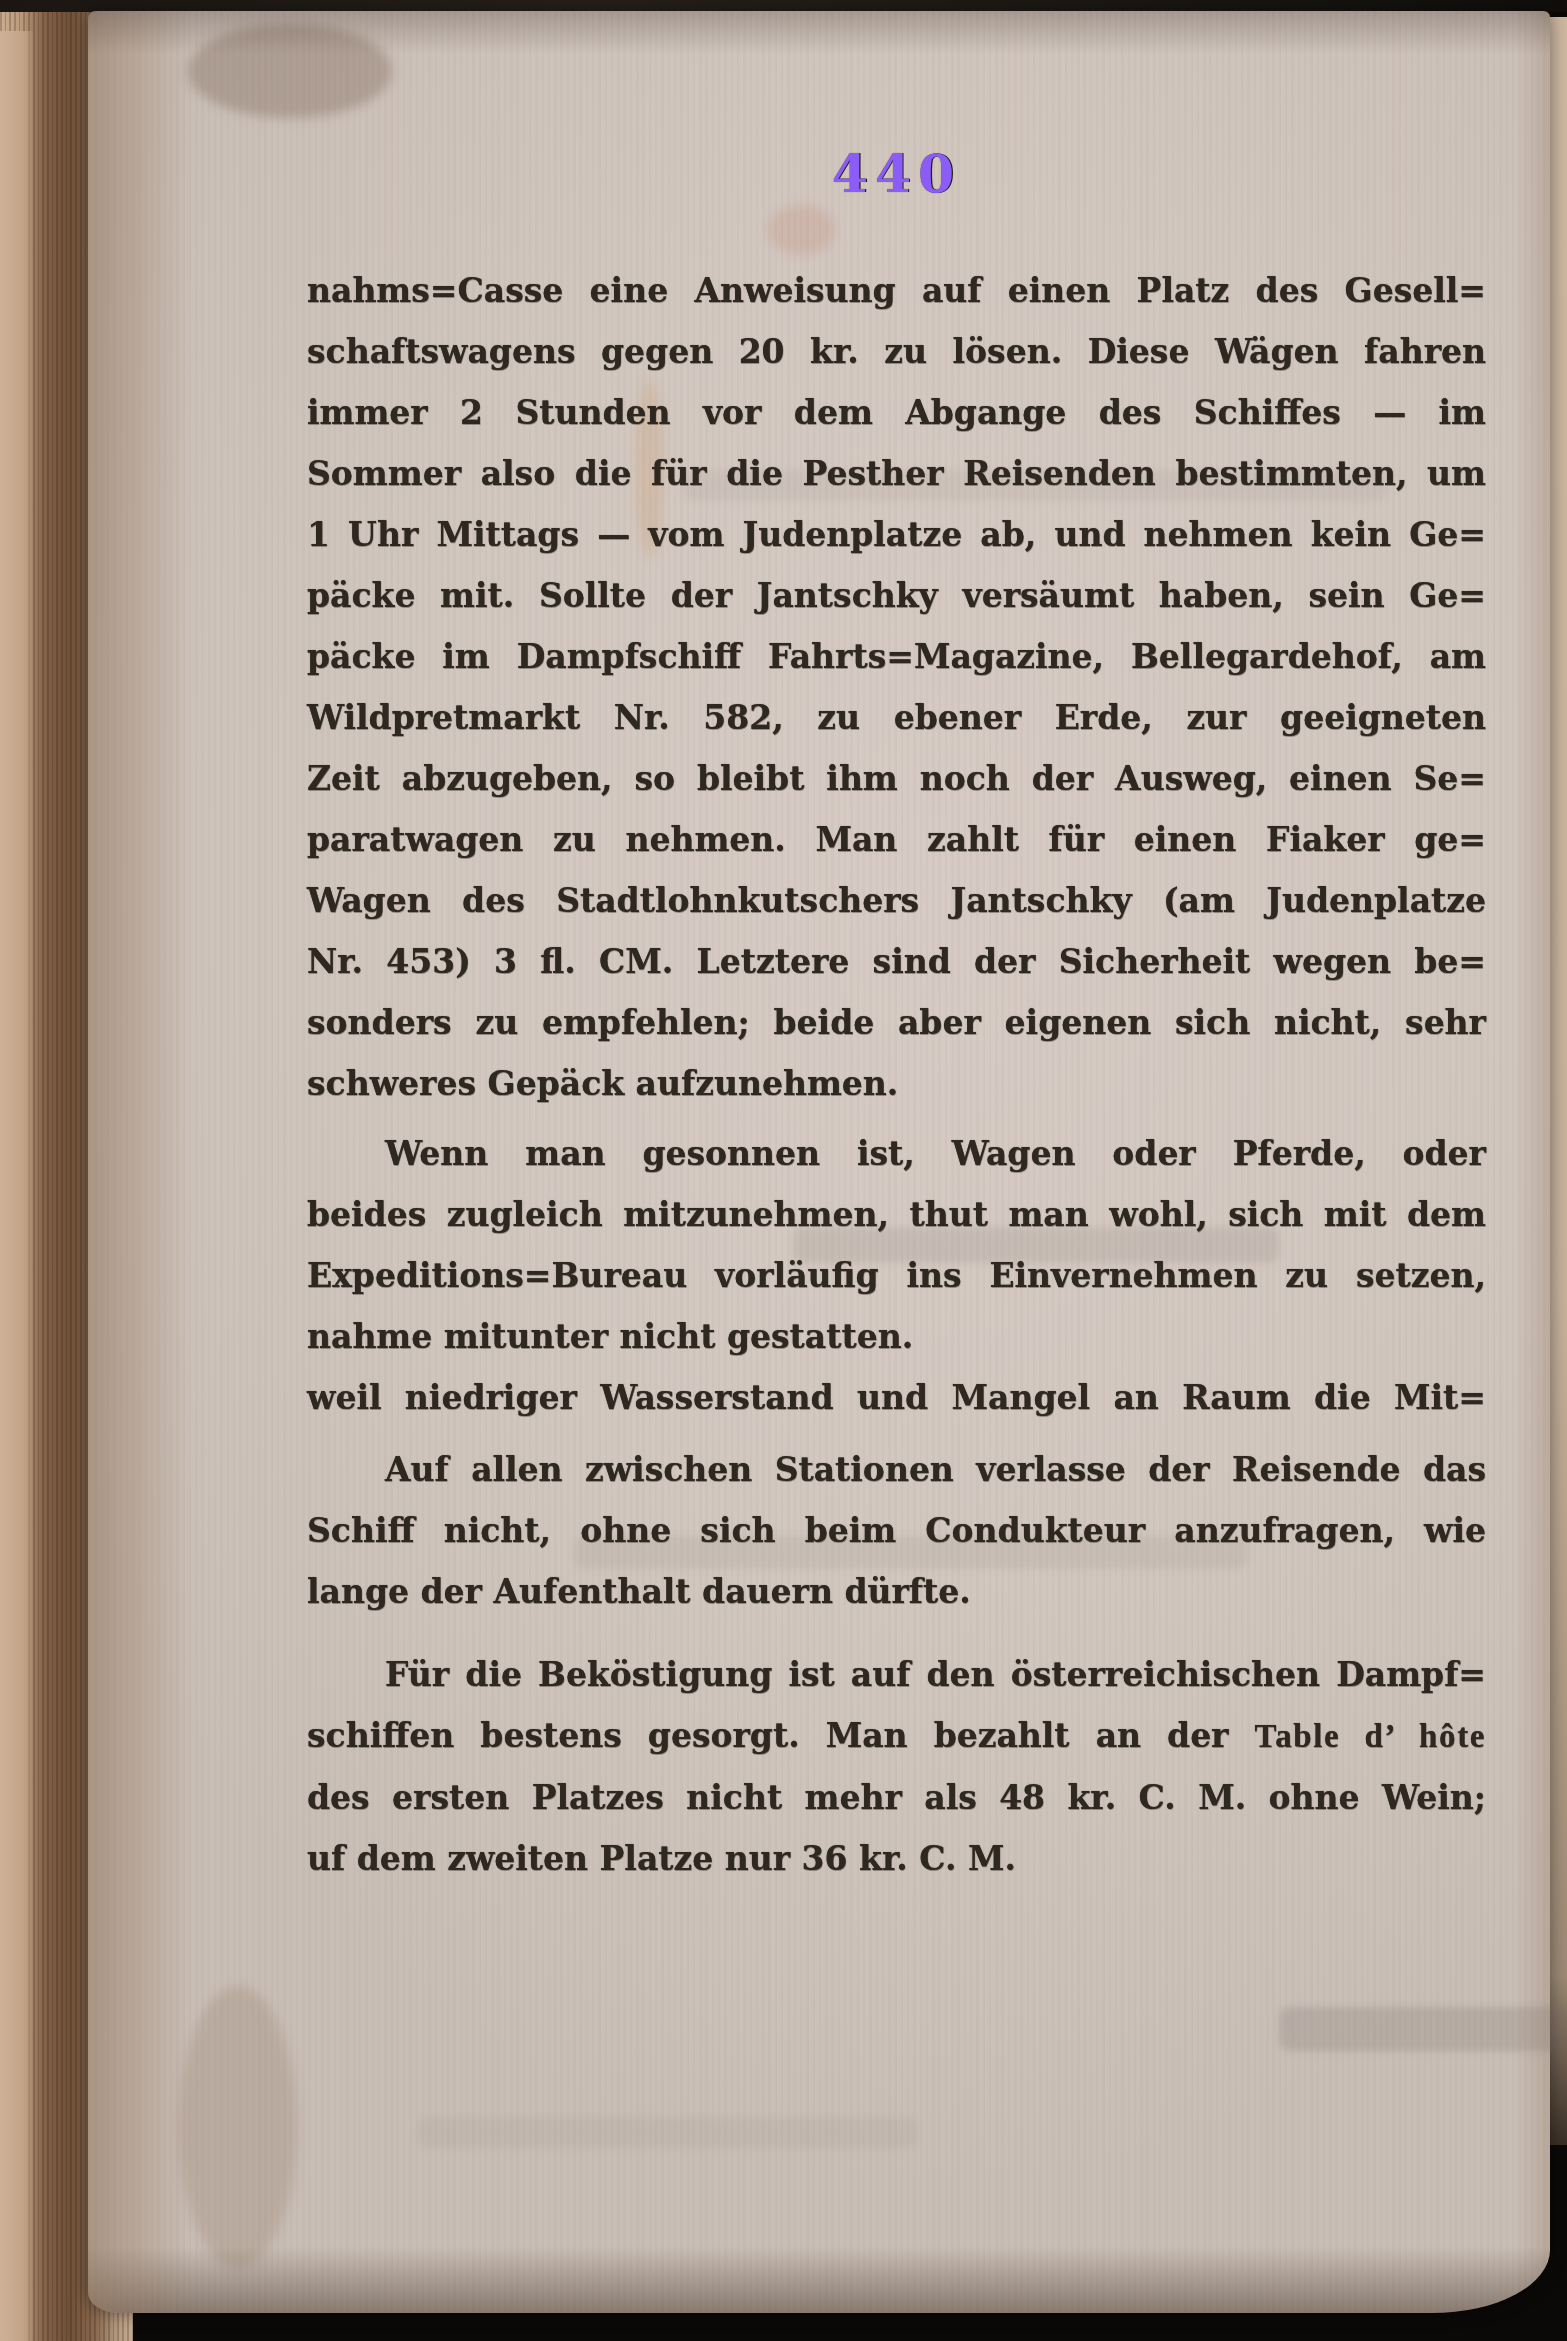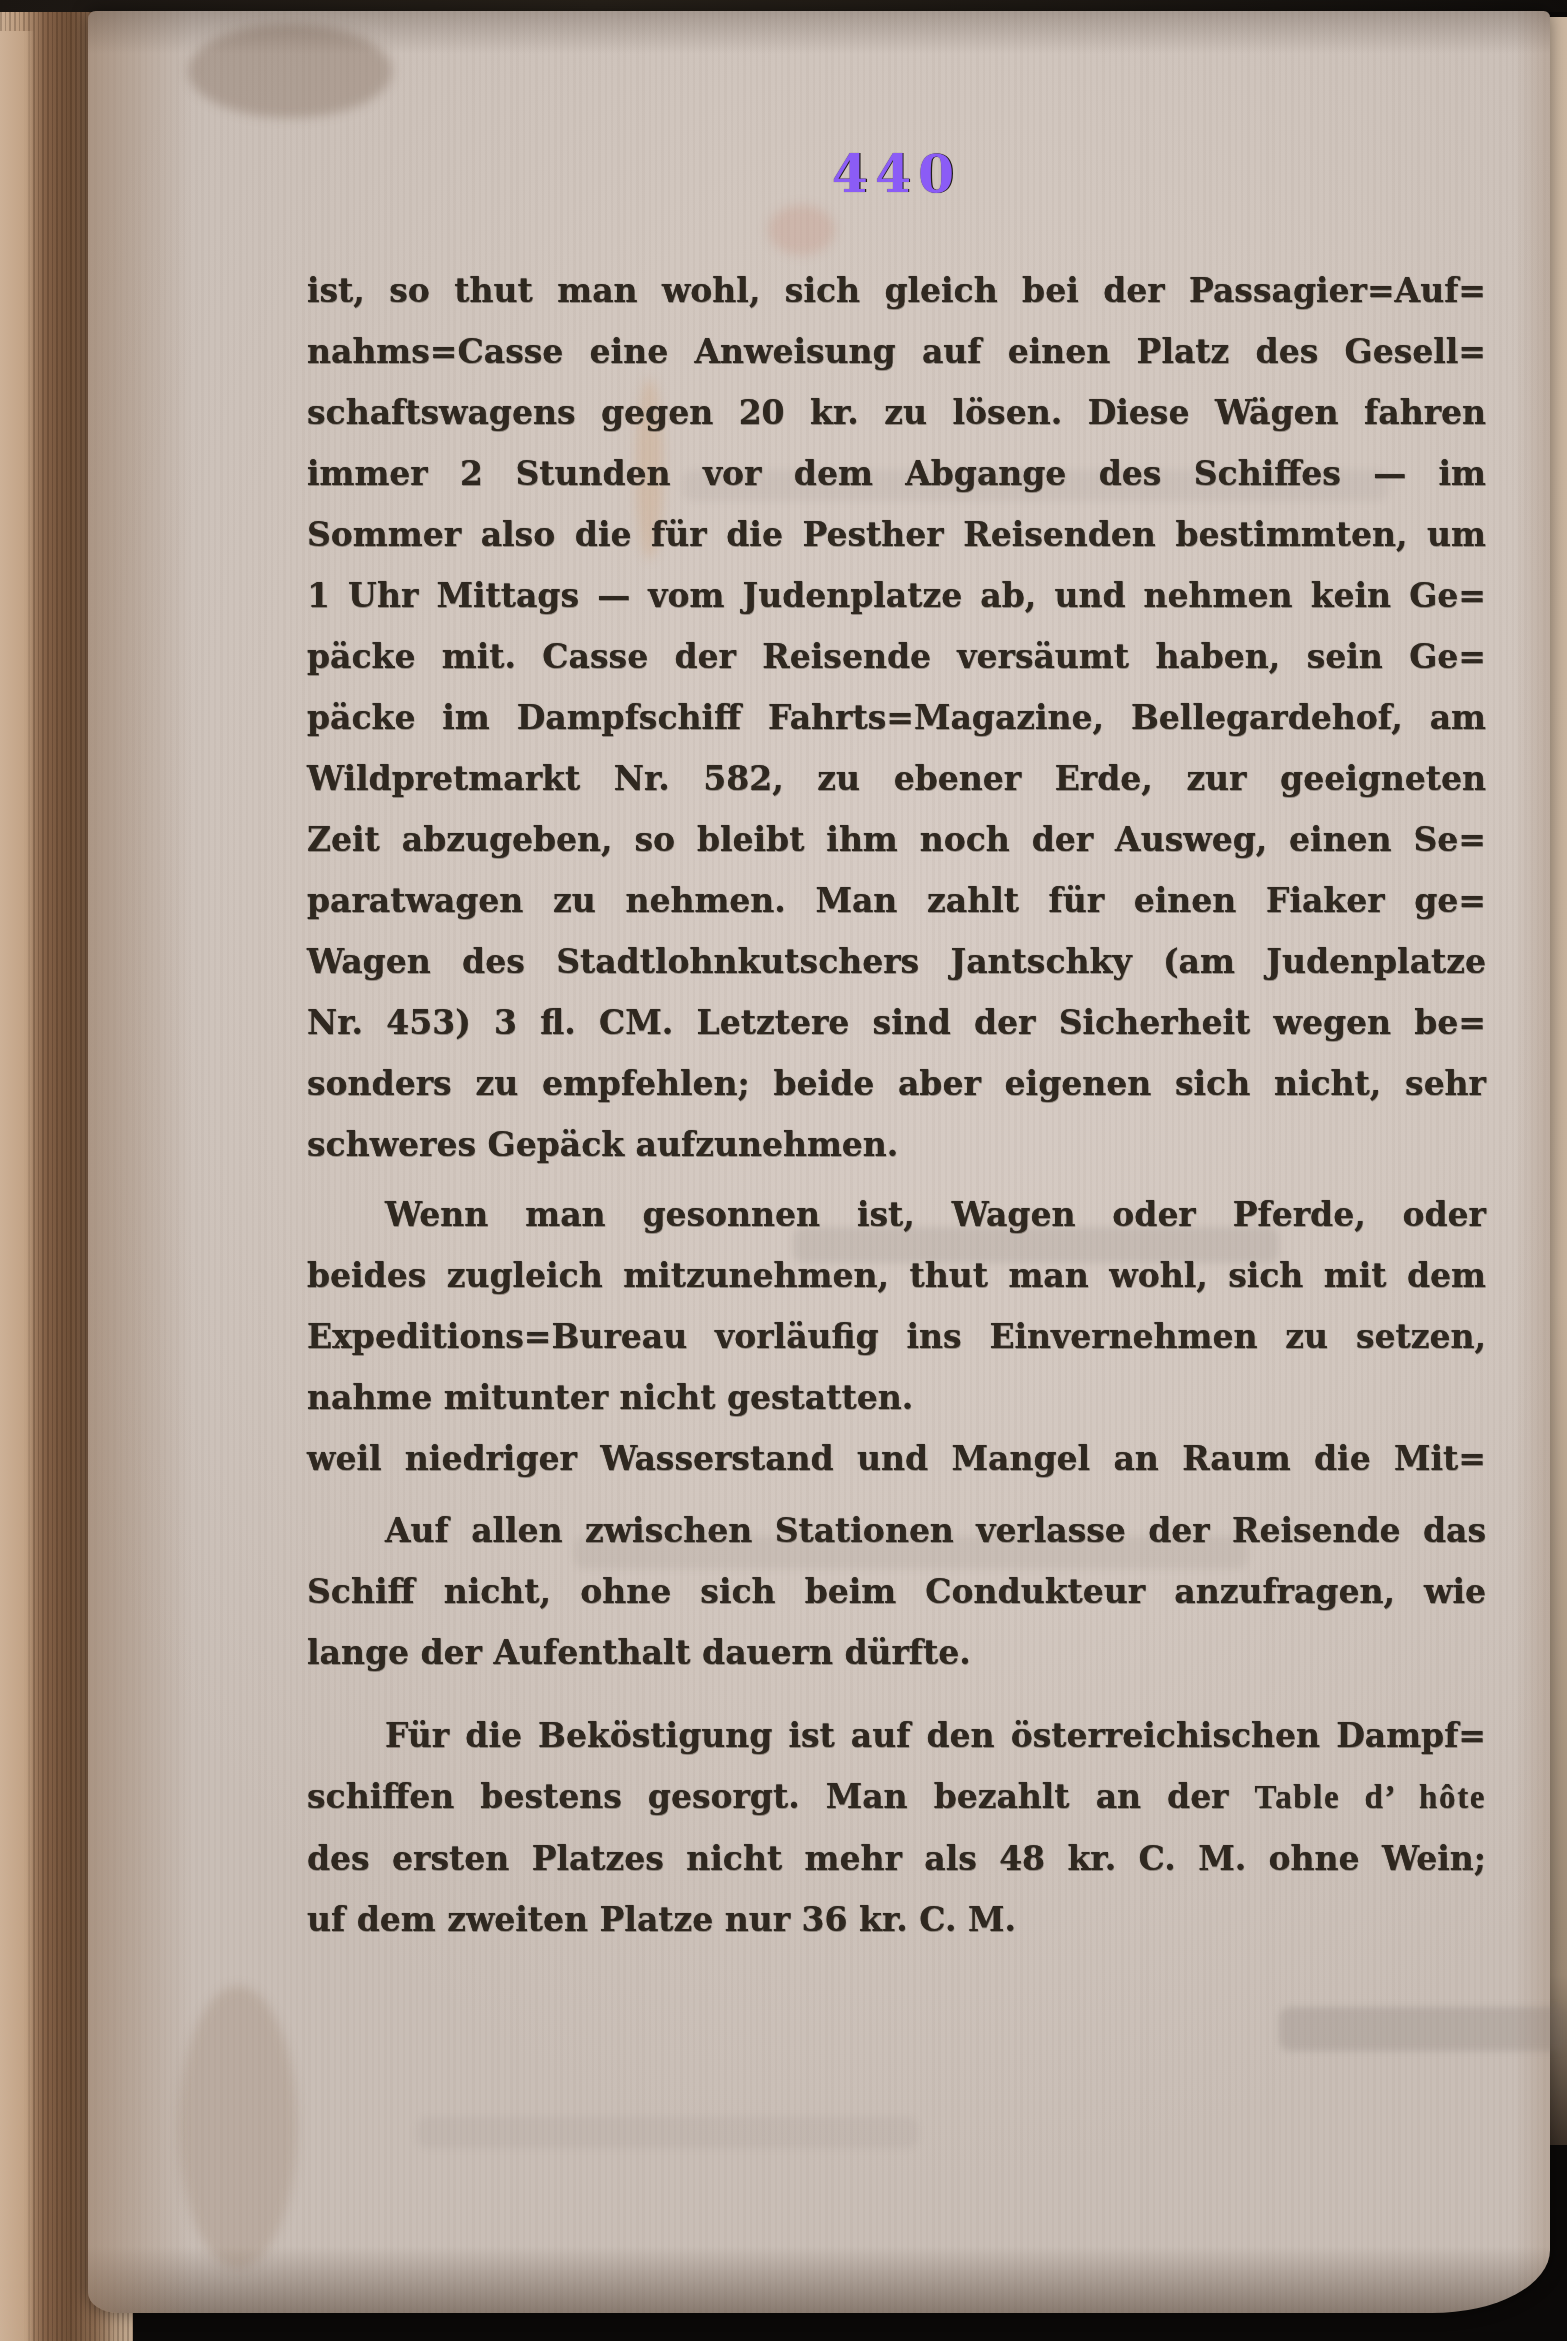--- a/index.html
+++ b/index.html
@@ -103,7 +103,6 @@
 
 <div class="text-block">
     <div class="para">
-      <div class="line">ist, so thut man wohl, sich gleich bei der Passagier=Auf=</div>
       <div class="line">nahms=Casse eine Anweisung auf einen Platz des Gesell=</div>
       <div class="line">schaftswagens gegen 20 kr. zu lösen. Diese Wägen fahren</div>
       <div class="line">immer 2 Stunden vor dem Abgange des Schiffes — im</div>

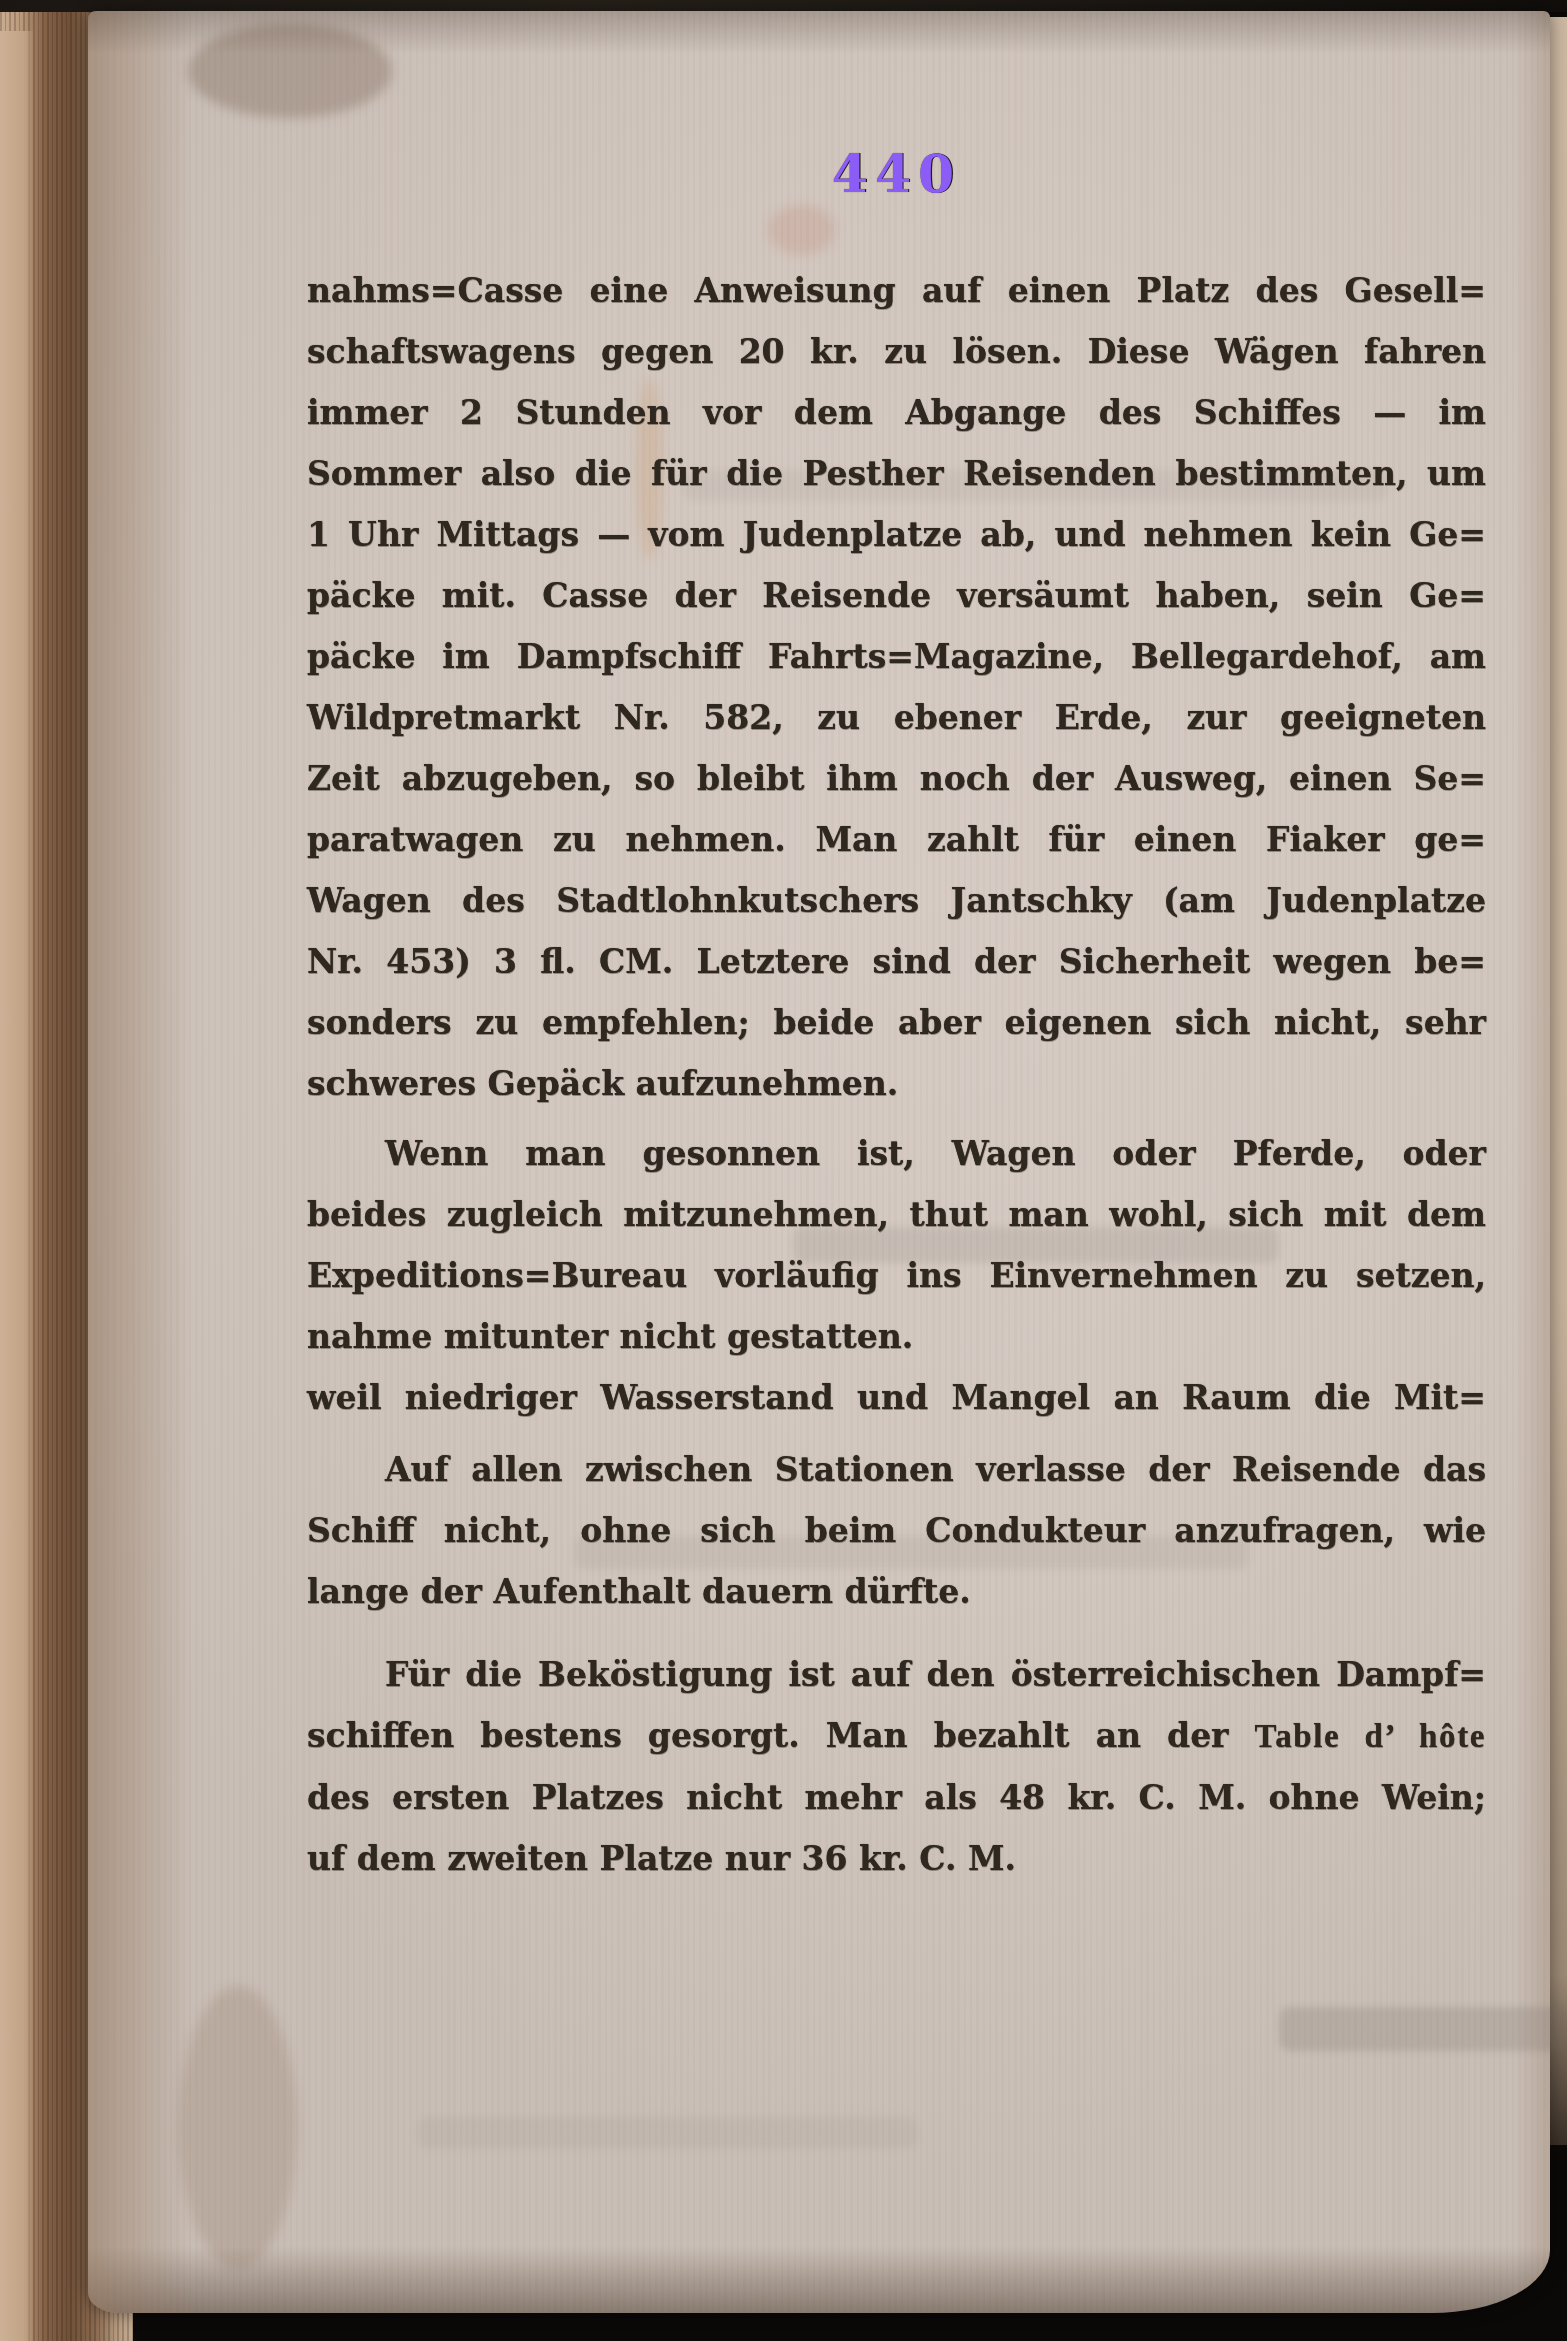--- a/index.html
+++ b/index.html
@@ -108,7 +108,7 @@
       <div class="line">immer 2 Stunden vor dem Abgange des Schiffes — im</div>
       <div class="line">Sommer also die für die Pesther Reisenden bestimmten, um</div>
       <div class="line">1 Uhr Mittags — vom Judenplatze ab, und nehmen kein Ge=</div>
-      <div class="line">päcke mit. Casse der Reisende versäumt haben, sein Ge=</div>
+      <div class="line">päcke mit. Sollte der Jantschky versäumt haben, sein Ge=</div>
       <div class="line">päcke im Dampfschiff Fahrts=Magazine, Bellegardehof, am</div>
       <div class="line">Wildpretmarkt Nr. 582, zu ebener Erde, zur geeigneten</div>
       <div class="line">Zeit abzugeben, so bleibt ihm noch der Ausweg, einen Se=</div>

